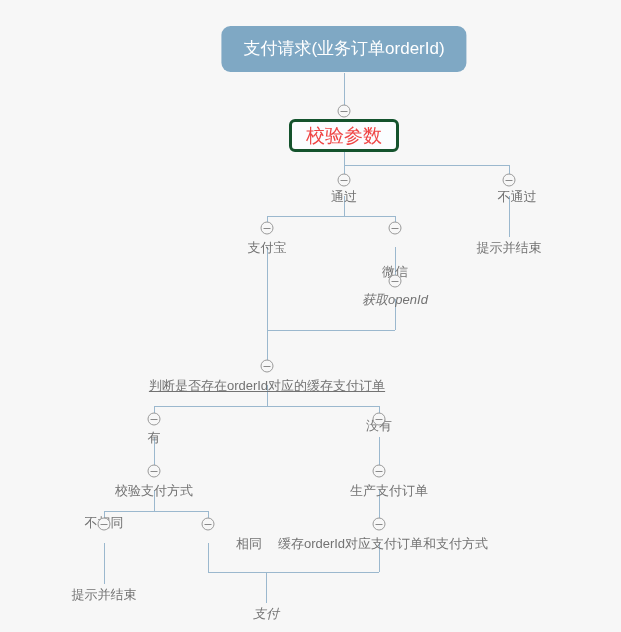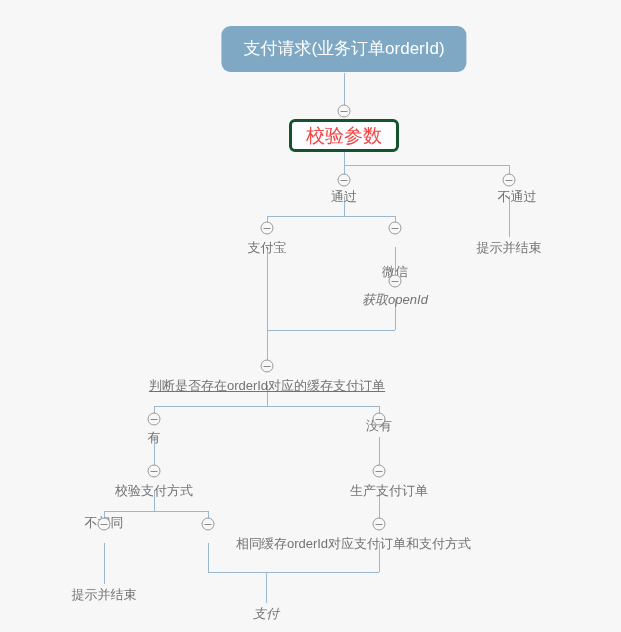--- a/index.html
+++ b/index.html
@@ -127,7 +127,7 @@
       <div class="toggle" style="left: 104px; top: 524px;"></div>
       <div class="node plain" style="left: 222px; top: 536px; margin-left: 27px;">相同</div>
       <div class="toggle" style="left: 208px; top: 524px;"></div>
-      <div class="node plain" style="left: 366px; top: 536px;">缓存orderId对应支付订单和支付方式</div>
+      <div class="node plain" style="left: 383px; top: 536px;">缓存orderId对应支付订单和支付方式</div>
       <div class="toggle" style="left: 379px; top: 524px;"></div>
       <div class="node plain" style="left: 104px; top: 587px;">提示并结束</div>
       <div class="node plain" style="left: 266px; top: 606px; font-style: italic;">支付</div>

